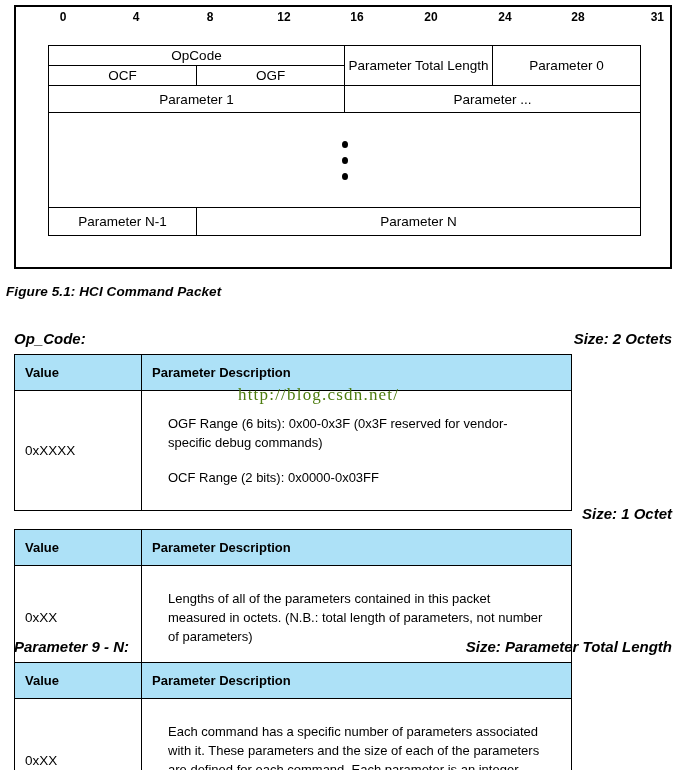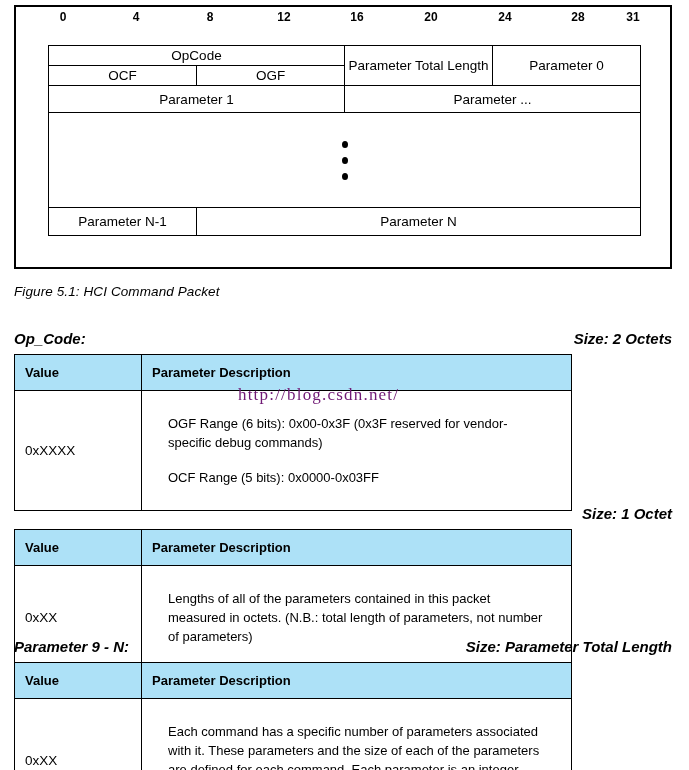--- a/index.html
+++ b/index.html
@@ -181,7 +181,7 @@
     <span class="ruler-tick" style="left:415px;">20</span>
     <span class="ruler-tick" style="left:489px;">24</span>
     <span class="ruler-tick" style="left:562px;">28</span>
-    <span class="ruler-tick" style="left:617px;">31</span>
+    <span class="ruler-tick" style="left:636px;text-align:right;">31</span>
   </div>
 
   <table id="packet-table">

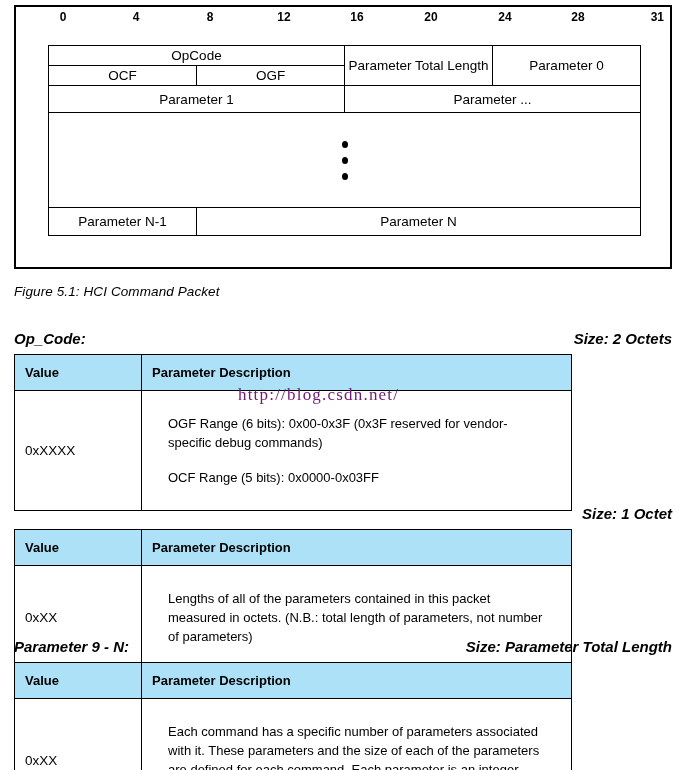--- a/index.html
+++ b/index.html
@@ -91,11 +91,11 @@
 
   #figure-caption {
     position: absolute;
-    left: 14px;
+    left: 6px;
     top: 284px;
     font-size: 13.5px;
     font-style: italic;
-    font-weight: normal;
+    font-weight: bold;
     letter-spacing: 0.1px;
   }
 

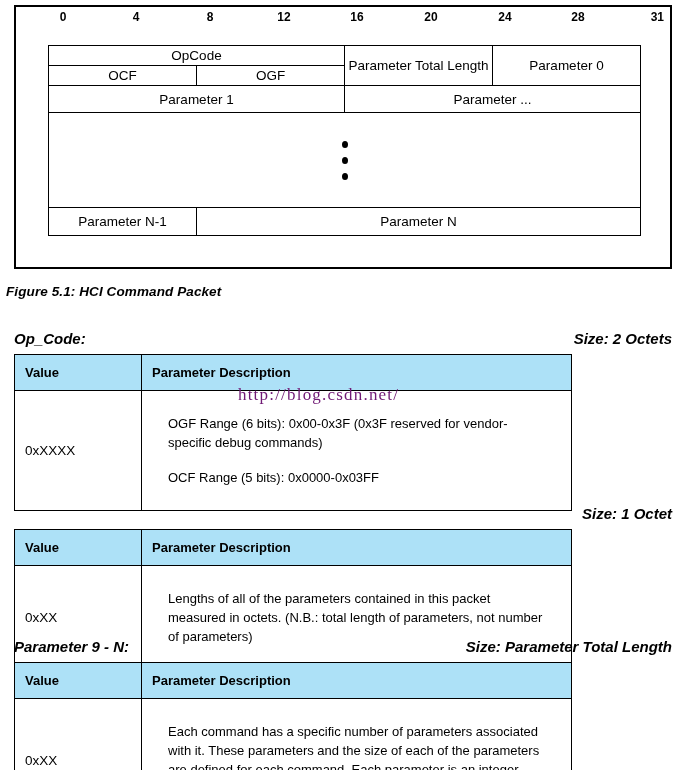--- a/index.html
+++ b/index.html
@@ -154,7 +154,7 @@
     top: 385px;
     font-family: "Liberation Serif", serif;
     font-size: 17px;
-    color: #701a75;
+    color: #4d7c0f;
     letter-spacing: 1.2px;
   }
   #watermark-csdn {

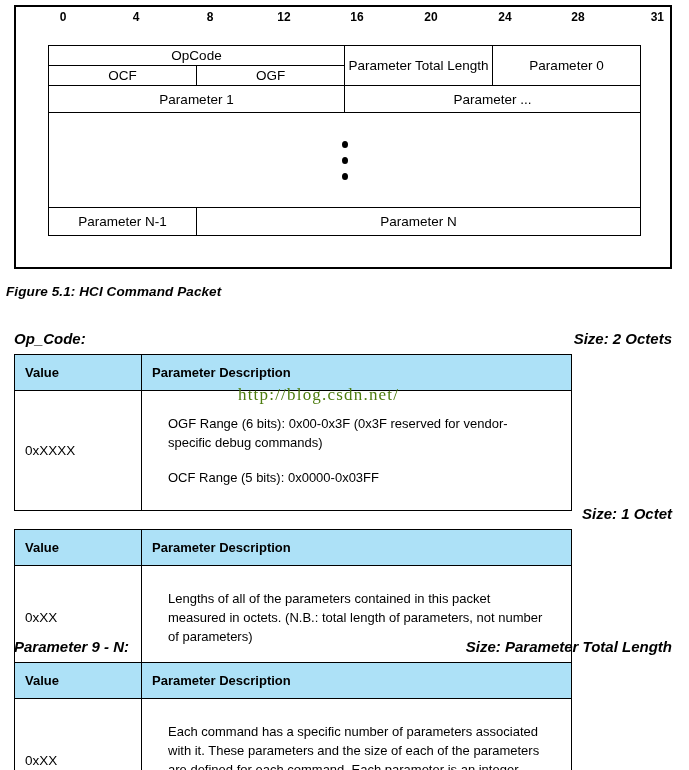--- a/index.html
+++ b/index.html
@@ -245,7 +245,7 @@
         <td class="value-cell">0xXXXX</td>
         <td>
           <p class="desc-p">OGF Range (6 bits): 0x00-0x3F (0x3F reserved for vendor-specific debug commands)</p>
-          <p class="desc-p">OCF Range (5 bits): 0x0000-0x03FF</p>
+          <p class="desc-p">OCF Range (2 bits): 0x0000-0x03FF</p>
         </td>
       </tr>
     </tbody>

